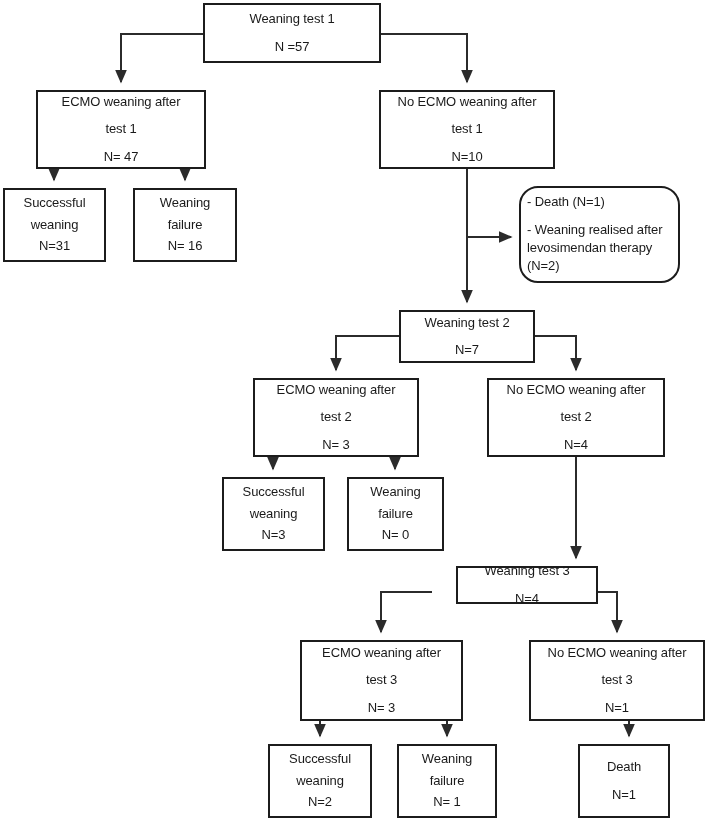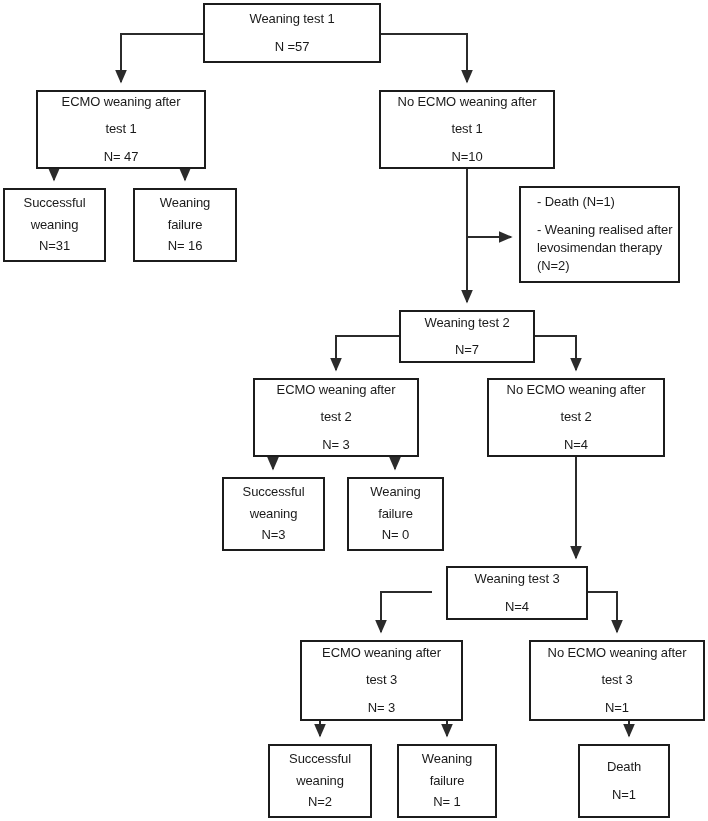--- a/index.html
+++ b/index.html
@@ -55,9 +55,10 @@
   .node.leftalign {
     align-items: flex-start;
     text-align: left;
-    padding-left: 16px;
+    padding-left: 6px;
     padding-right: 4px;
     justify-content: center;
+    border-radius: 19px;
   }
   .node.leftalign .line {
     white-space: normal;

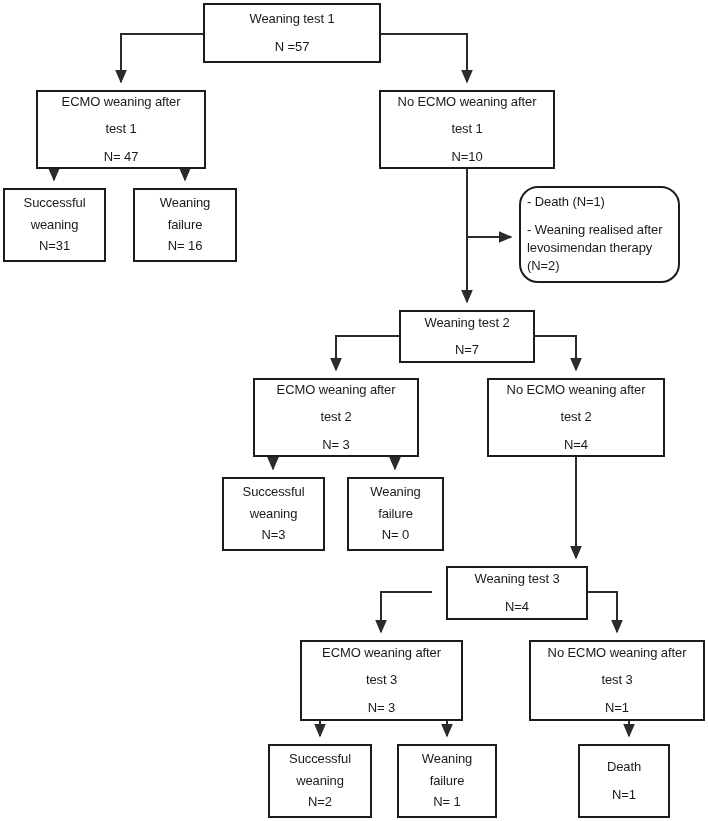--- a/index.html
+++ b/index.html
@@ -149,7 +149,7 @@
         <span class="line">failure</span>
         <span class="line">N= 0</span>
       </div>
-      <div class="node spaced" style="left: 446px; top: 566px; width: 142px; height: 54px; border-color: rgb(28, 28, 28); color: rgb(26, 26, 26);">
+      <div class="node spaced" style="left: 456px; top: 566px; width: 142px; height: 38px; border-color: rgb(28, 28, 28); color: rgb(26, 26, 26);">
         <span class="line">Weaning test 3</span>
         <span class="line">N=4</span>
       </div>

